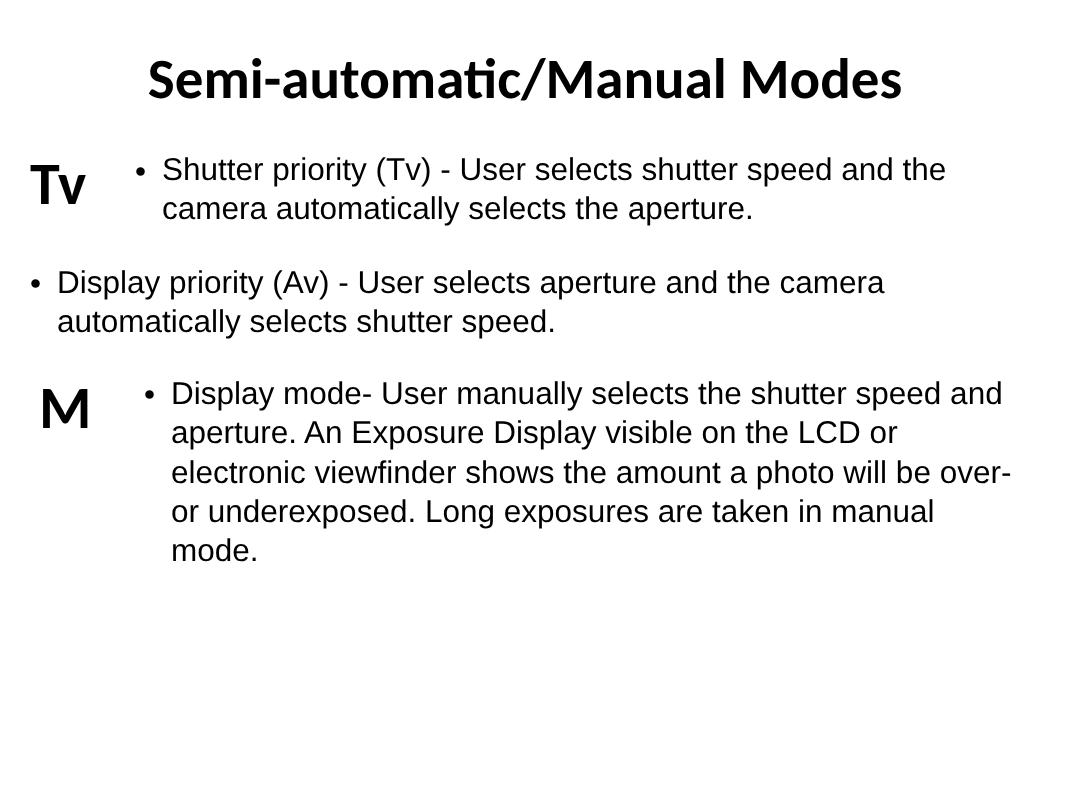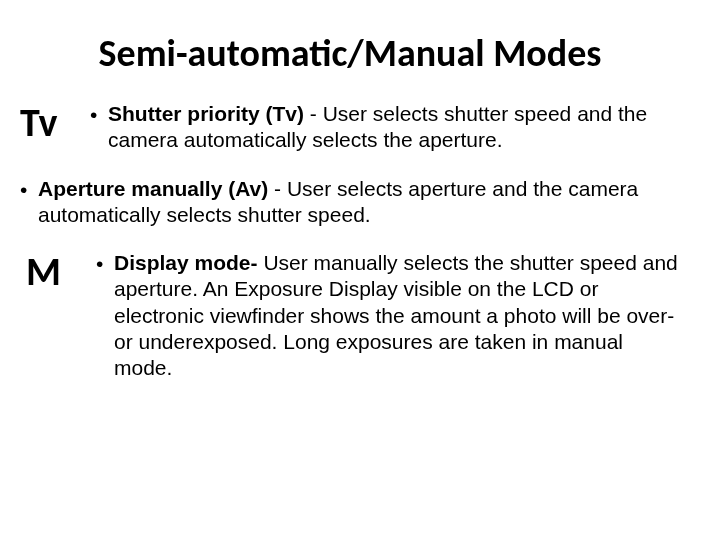--- a/index.html
+++ b/index.html
@@ -59,7 +59,7 @@
     flex: 1;
   }
   .bold {
-    font-weight: 700;
+    font-weight: 400;
   }
 </style>
 </head>

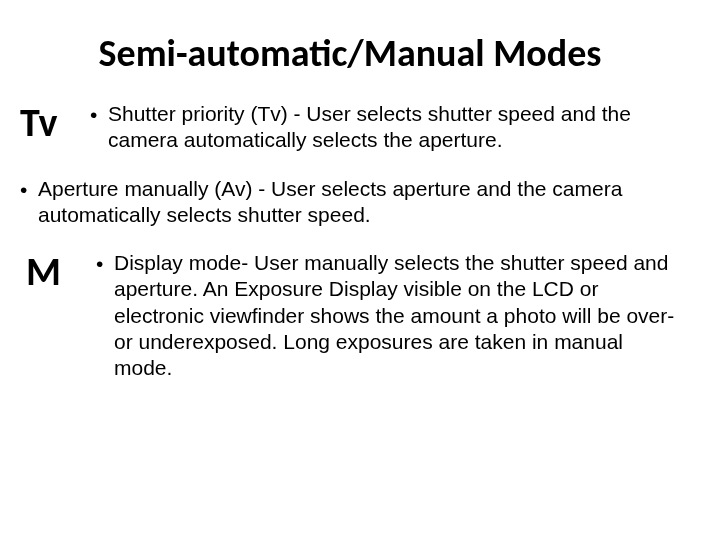--- a/index.html
+++ b/index.html
@@ -86,7 +86,7 @@
       <div class="bullet-line">
         <div class="bullet-dot">•</div>
         <div class="bullet-text">
-          <span class="bold">Aperture manually (Av)</span><span> - User selects aperture and the camera automatically selects shutter speed.</span>
+          <span class="bold">Display priority (Av)</span><span> - User selects aperture and the camera automatically selects shutter speed.</span>
         </div>
       </div>
     </div>

